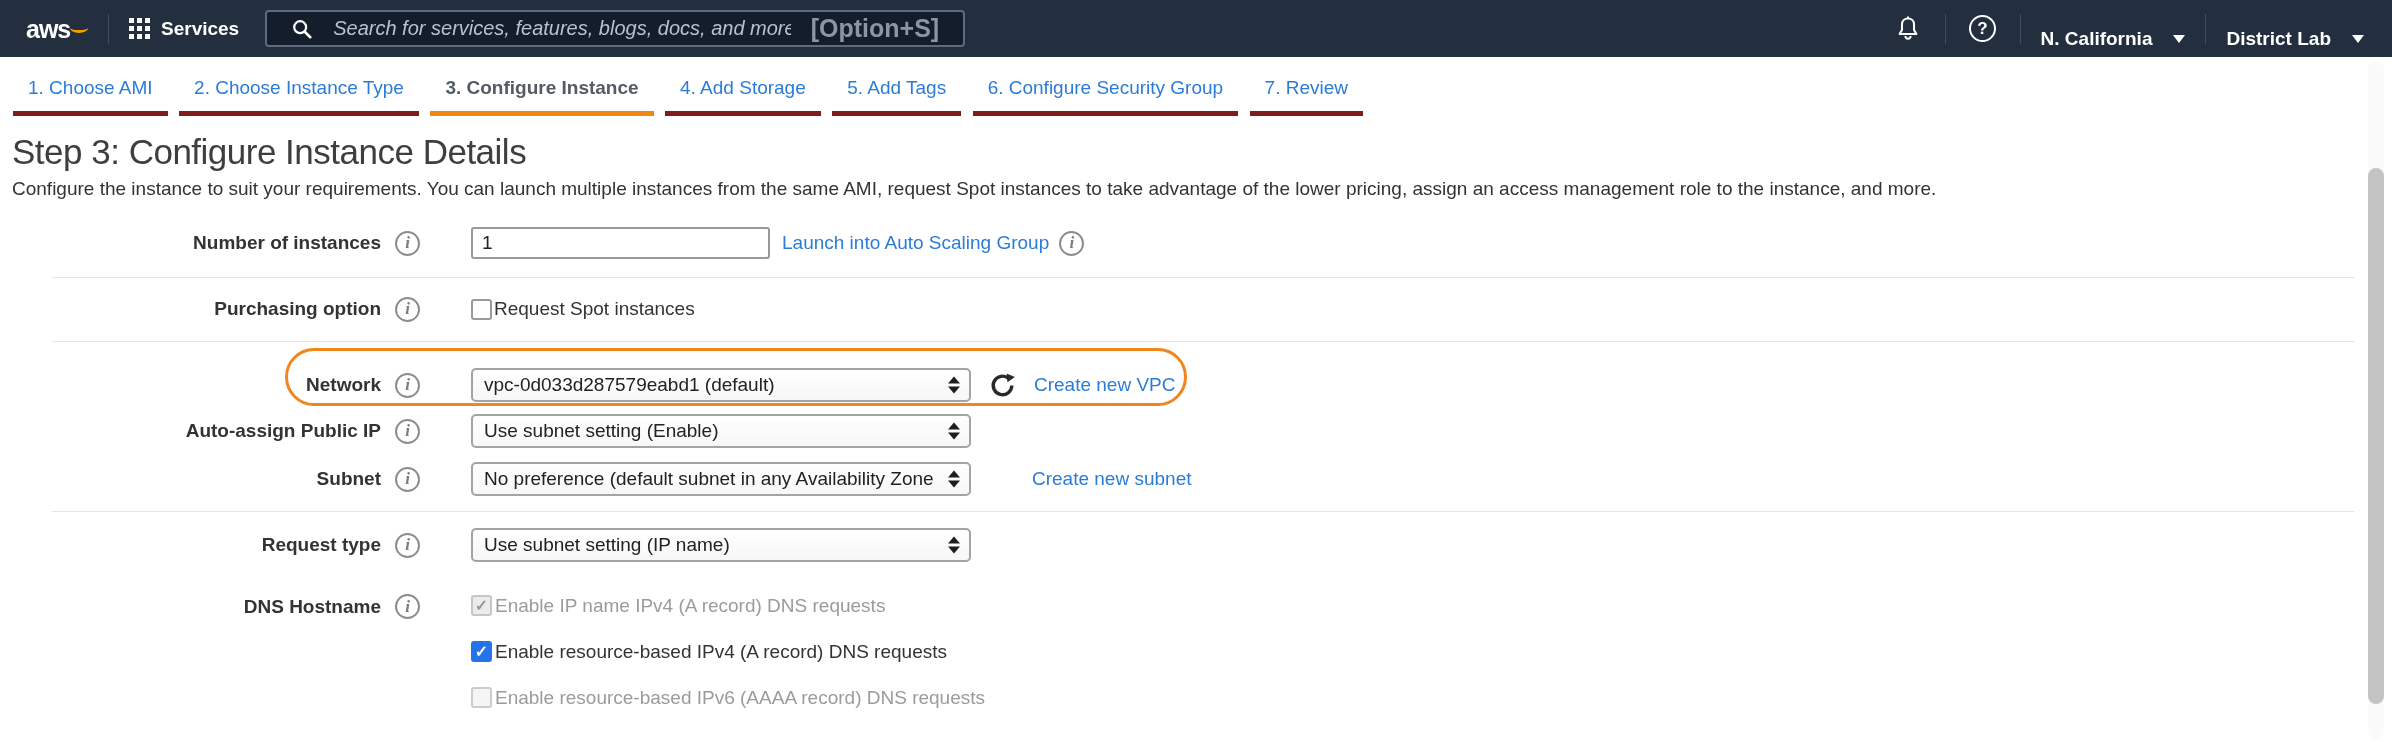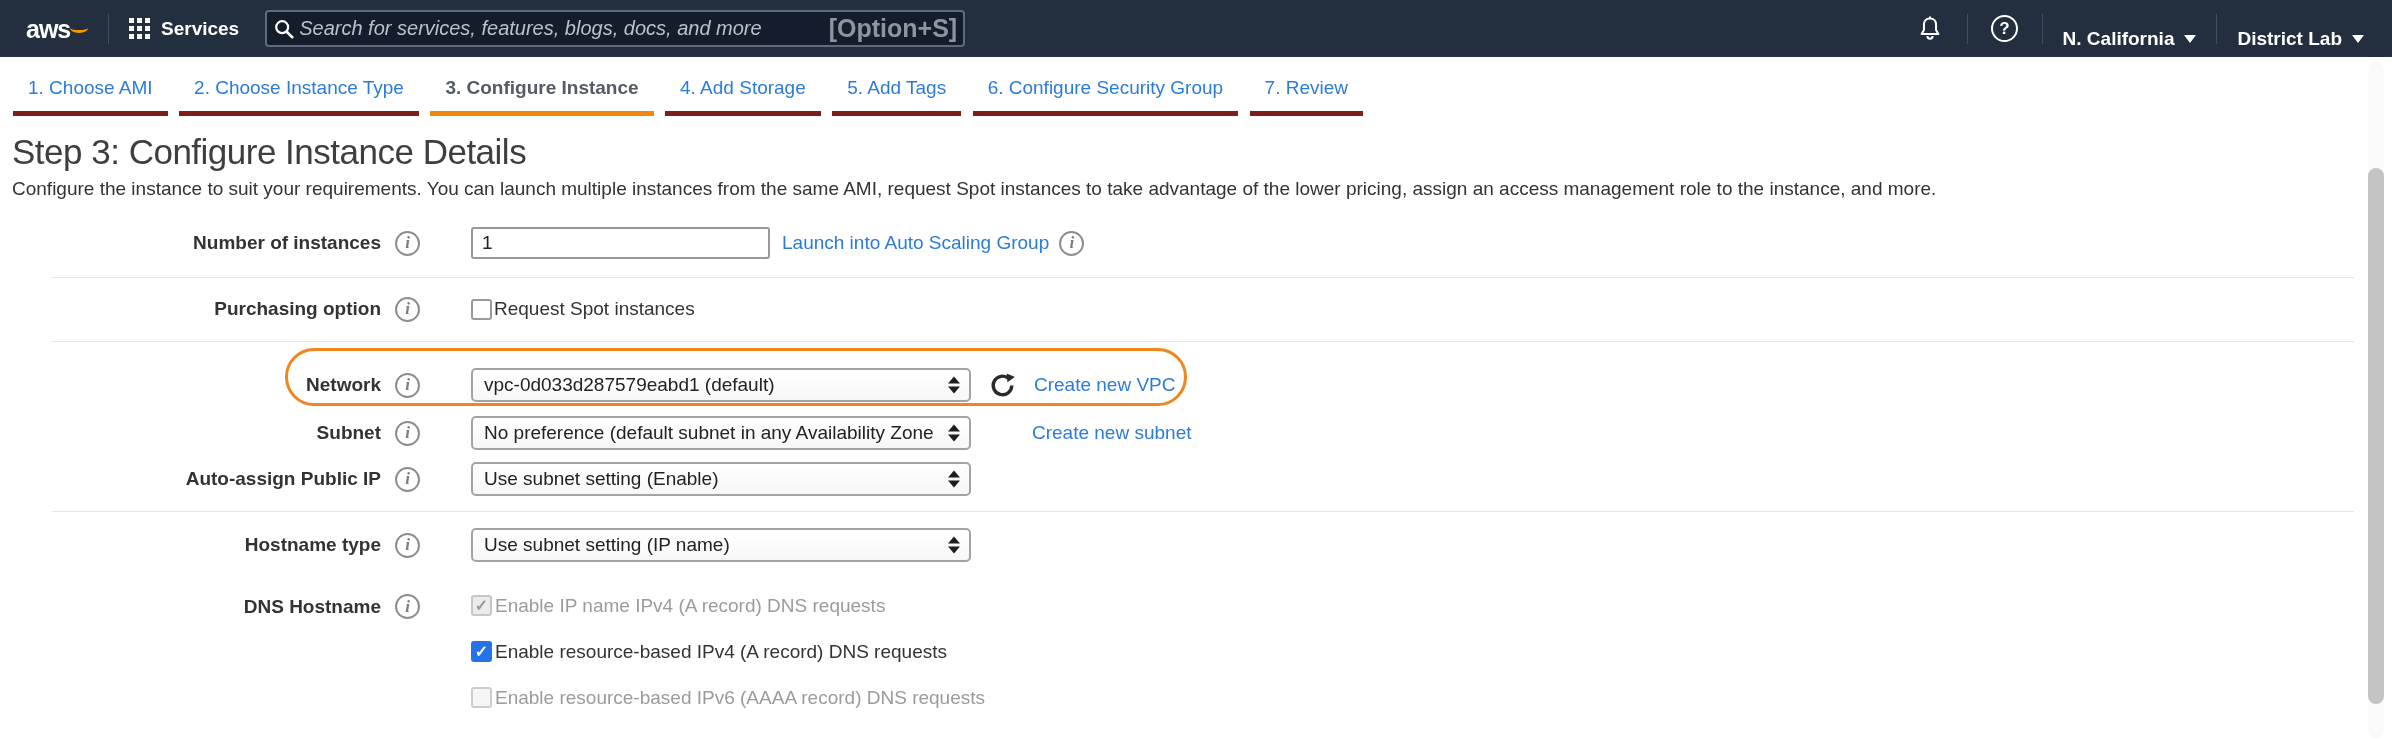--- a/index.html
+++ b/index.html
@@ -26,7 +26,7 @@
   .search-box {
     margin-left: 26px; width: 700px; height: 37px;
     background: #141d2b; border: 2px solid #5f6b7a; border-radius: 4px;
-    display: flex; align-items: center; padding: 0 6px; gap: 4px;
+    display: flex; align-items: center; padding: 0 24px; gap: 20px;
   }
   .search-box input {
     flex: 1; background: transparent; border: none; outline: none;

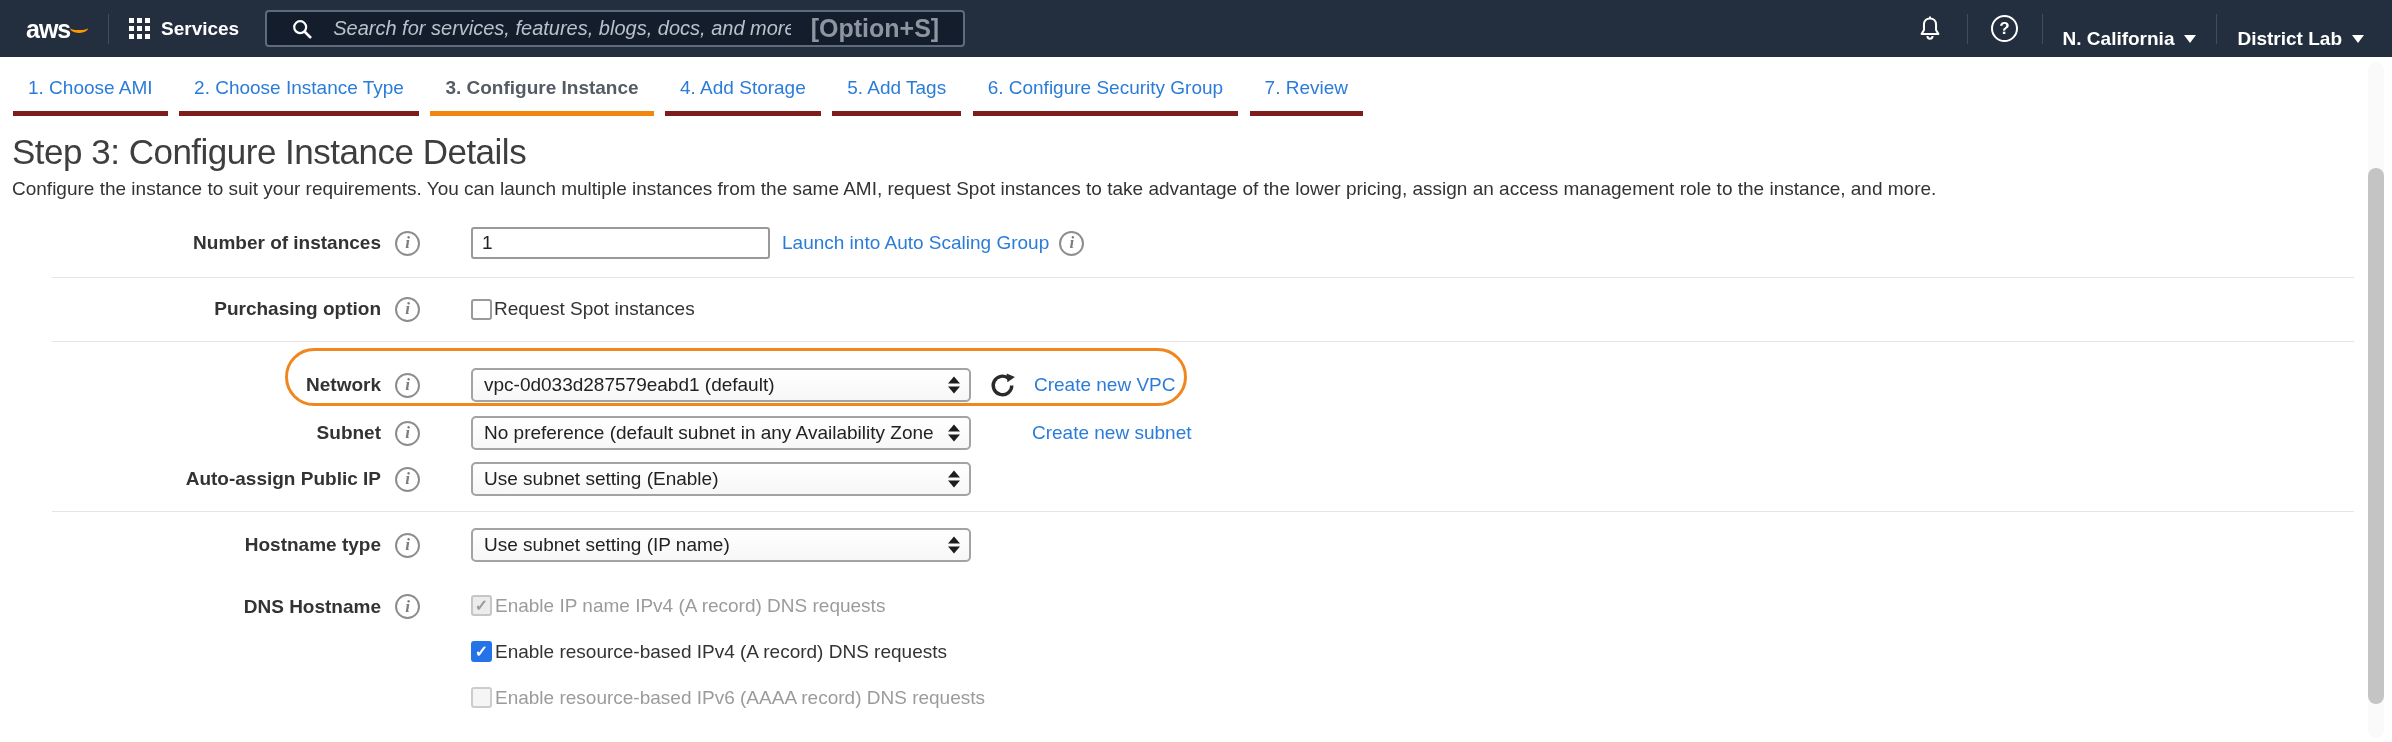--- a/index.html
+++ b/index.html
@@ -41,7 +41,7 @@
     color: #fff; font-size: 17px; font-weight: 700;
     display: flex; align-items: center; justify-content: center;
   }
-  .nav-menu { display: flex; align-items: center; gap: 10px; color: #fff; font-weight: 700; font-size: 19px; cursor: pointer; white-space: nowrap; margin-top: 20px; }
+  .nav-menu { display: flex; align-items: center; gap: 21px; color: #fff; font-weight: 700; font-size: 19px; cursor: pointer; white-space: nowrap; margin-top: 20px; }
   .caret-down { width: 0; height: 0; border-left: 6px solid transparent; border-right: 6px solid transparent; border-top: 8px solid #fff; }
 
   

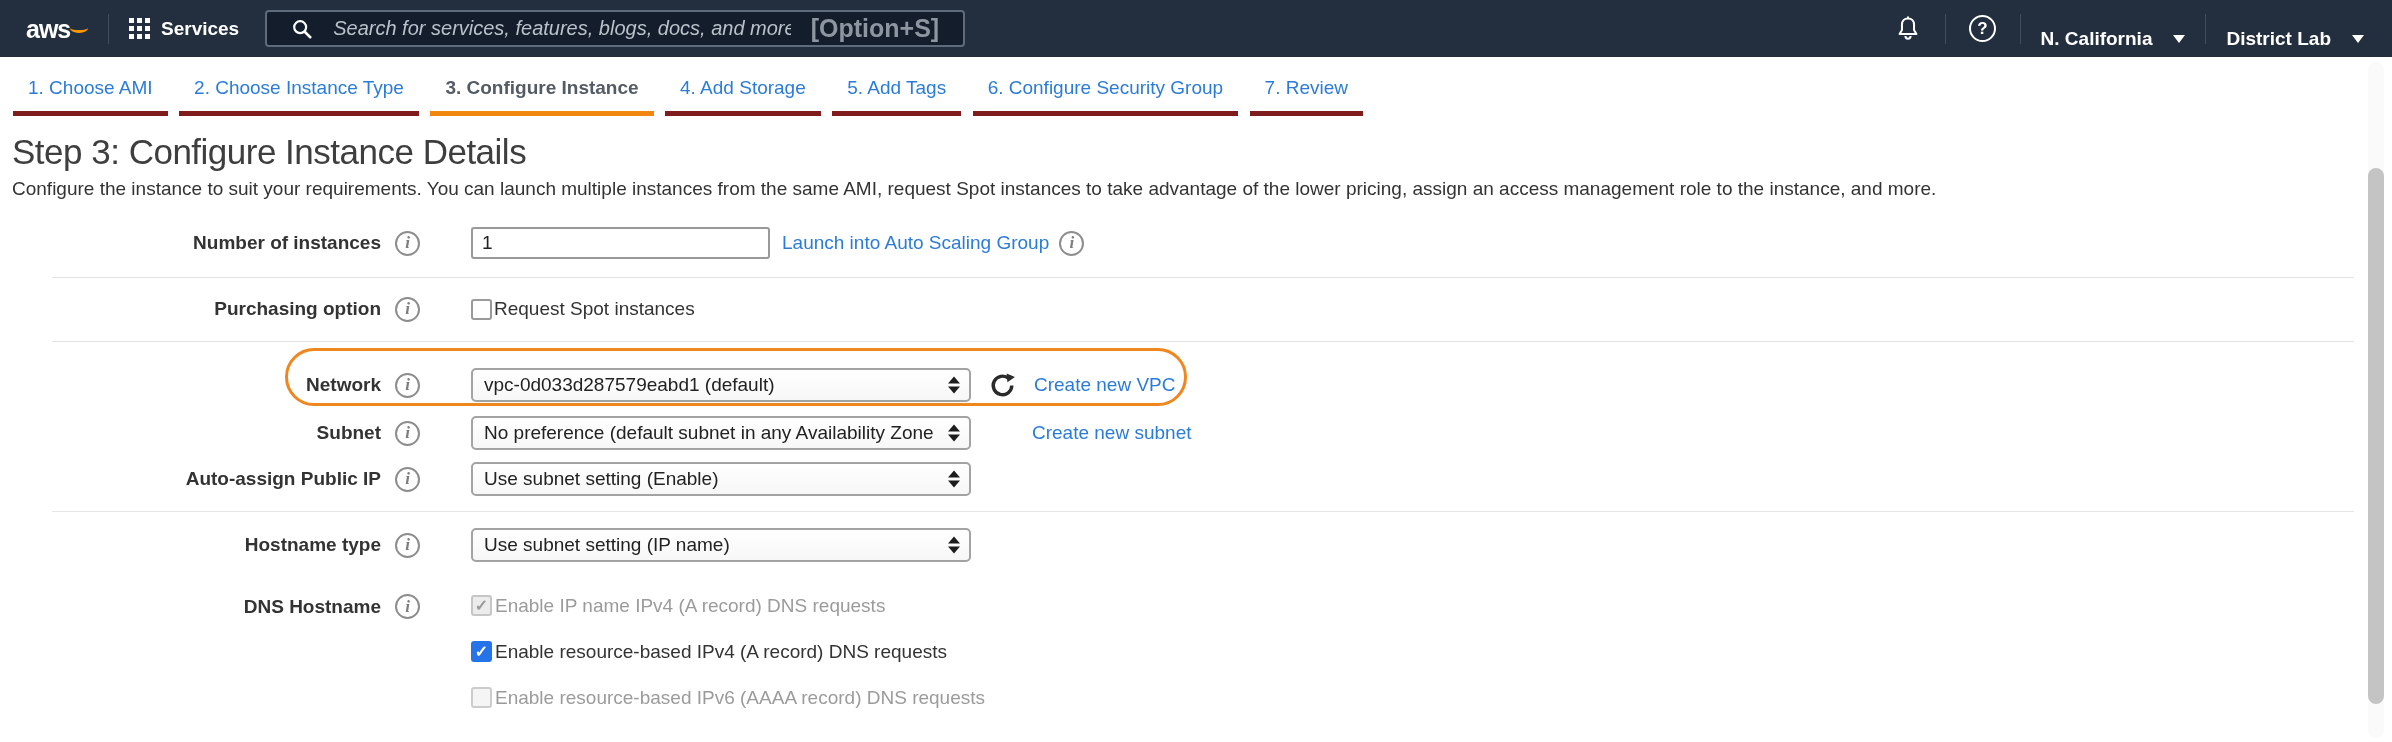--- a/index.html
+++ b/index.html
@@ -248,6 +248,22 @@
     </div>
   </div>
 
+  <div class="row m-row5">
+    <div class="label-cell">
+      <span class="lbl">Auto-assign Public IP</span>
+      <span class="info"></span>
+    </div>
+    <div class="ctl">
+      <div class="select">
+        <span class="sel-text">Use subnet setting (Enable)</span>
+        <span class="sel-arrows">
+            <span class="tri-up"></span>
+            <span class="tri-dn"></span>
+          </span>
+      </div>
+    </div>
+  </div>
+
   <div class="row m-row4">
     <div class="label-cell">
       <span class="lbl">Subnet</span>
@@ -265,22 +281,6 @@
     </div>
   </div>
 
-  <div class="row m-row5">
-    <div class="label-cell">
-      <span class="lbl">Auto-assign Public IP</span>
-      <span class="info"></span>
-    </div>
-    <div class="ctl">
-      <div class="select">
-        <span class="sel-text">Use subnet setting (Enable)</span>
-        <span class="sel-arrows">
-            <span class="tri-up"></span>
-            <span class="tri-dn"></span>
-          </span>
-      </div>
-    </div>
-  </div>
-
   <hr class="divider m-hr3">
 
   <div class="row m-row6">

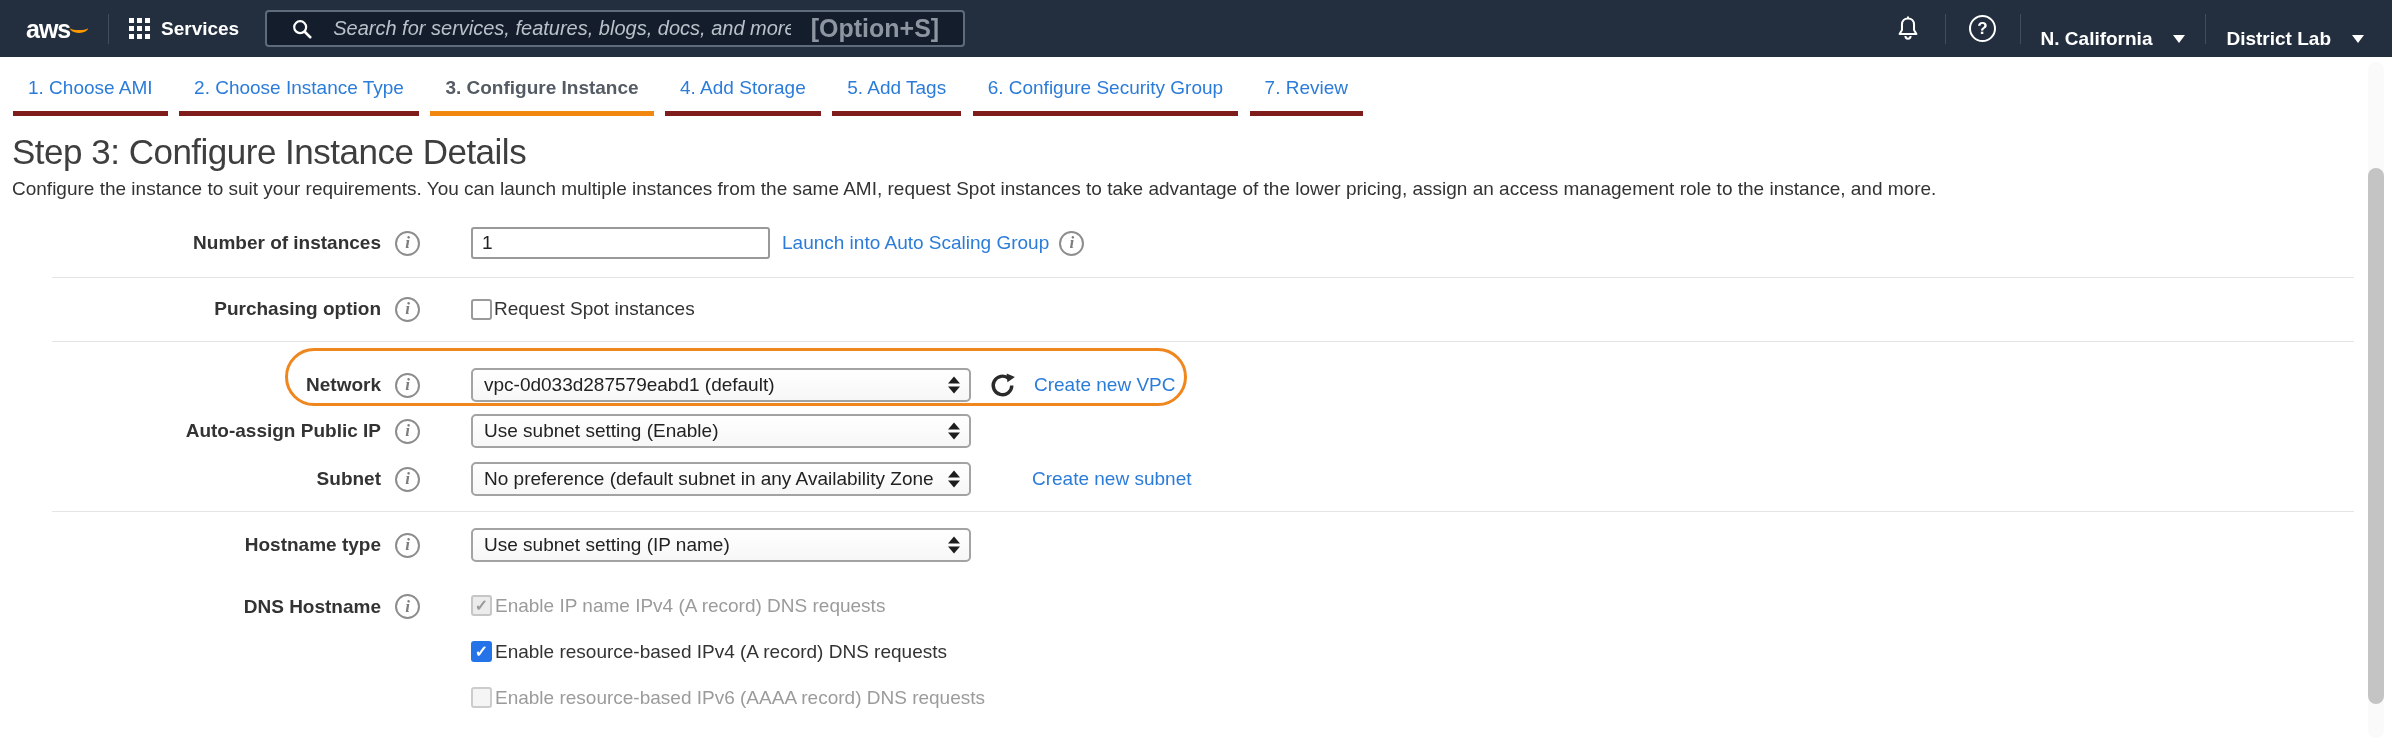--- a/index.html
+++ b/index.html
@@ -285,7 +285,7 @@
 
   <div class="row m-row6">
     <div class="label-cell">
-      <span class="lbl">Hostname type</span>
+      <span class="lbl">Request type</span>
       <span class="info"></span>
     </div>
     <div class="ctl">

